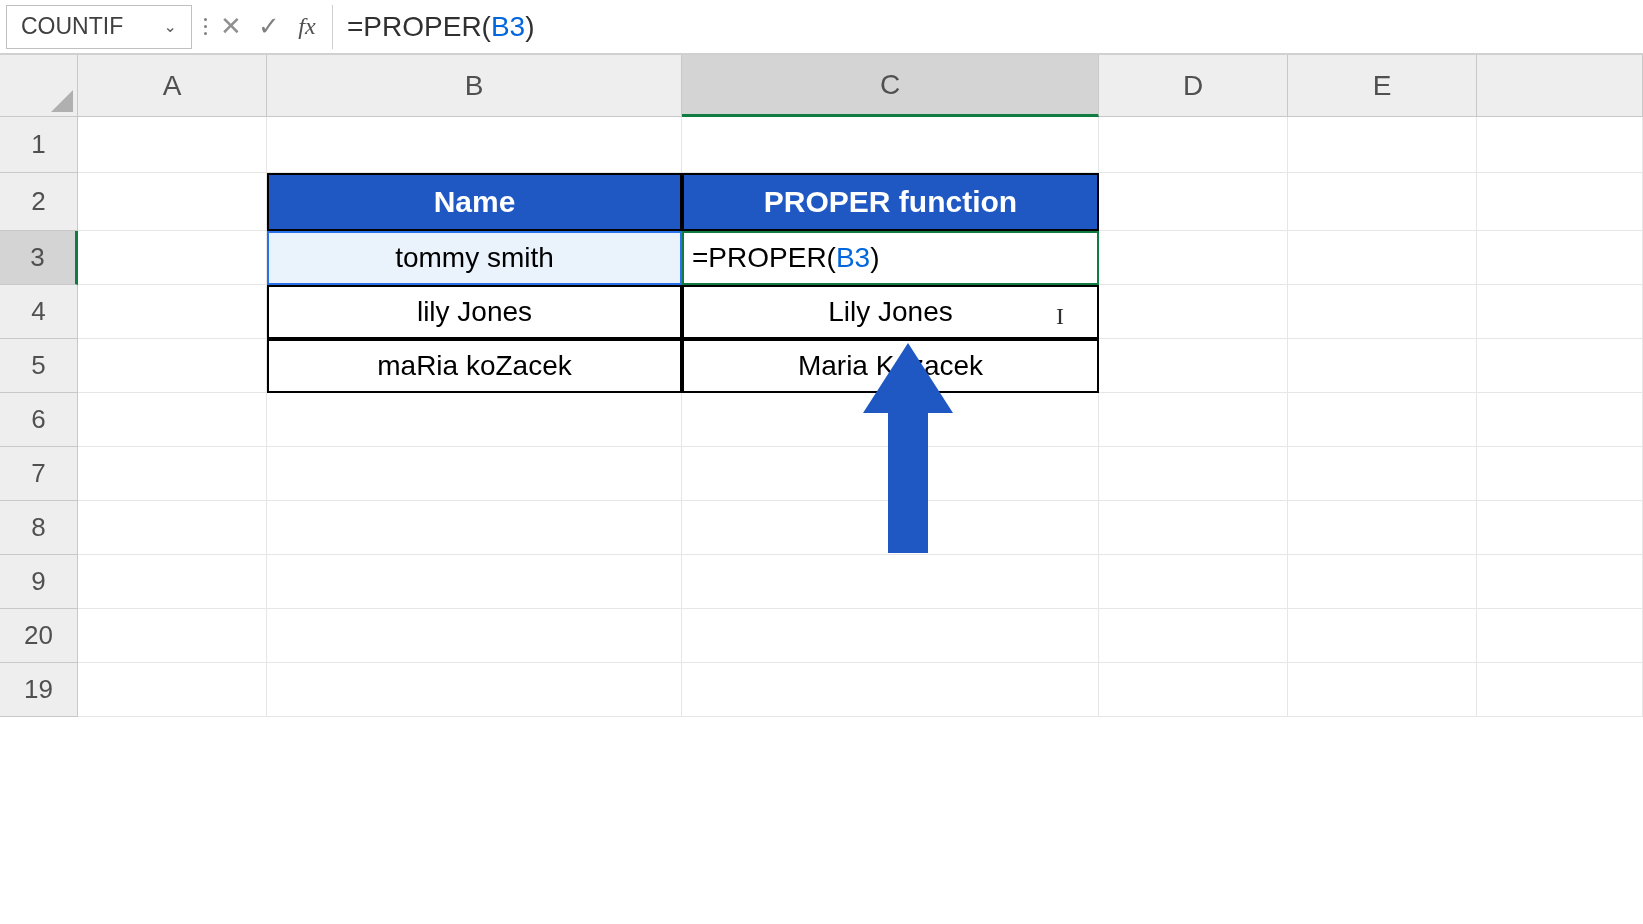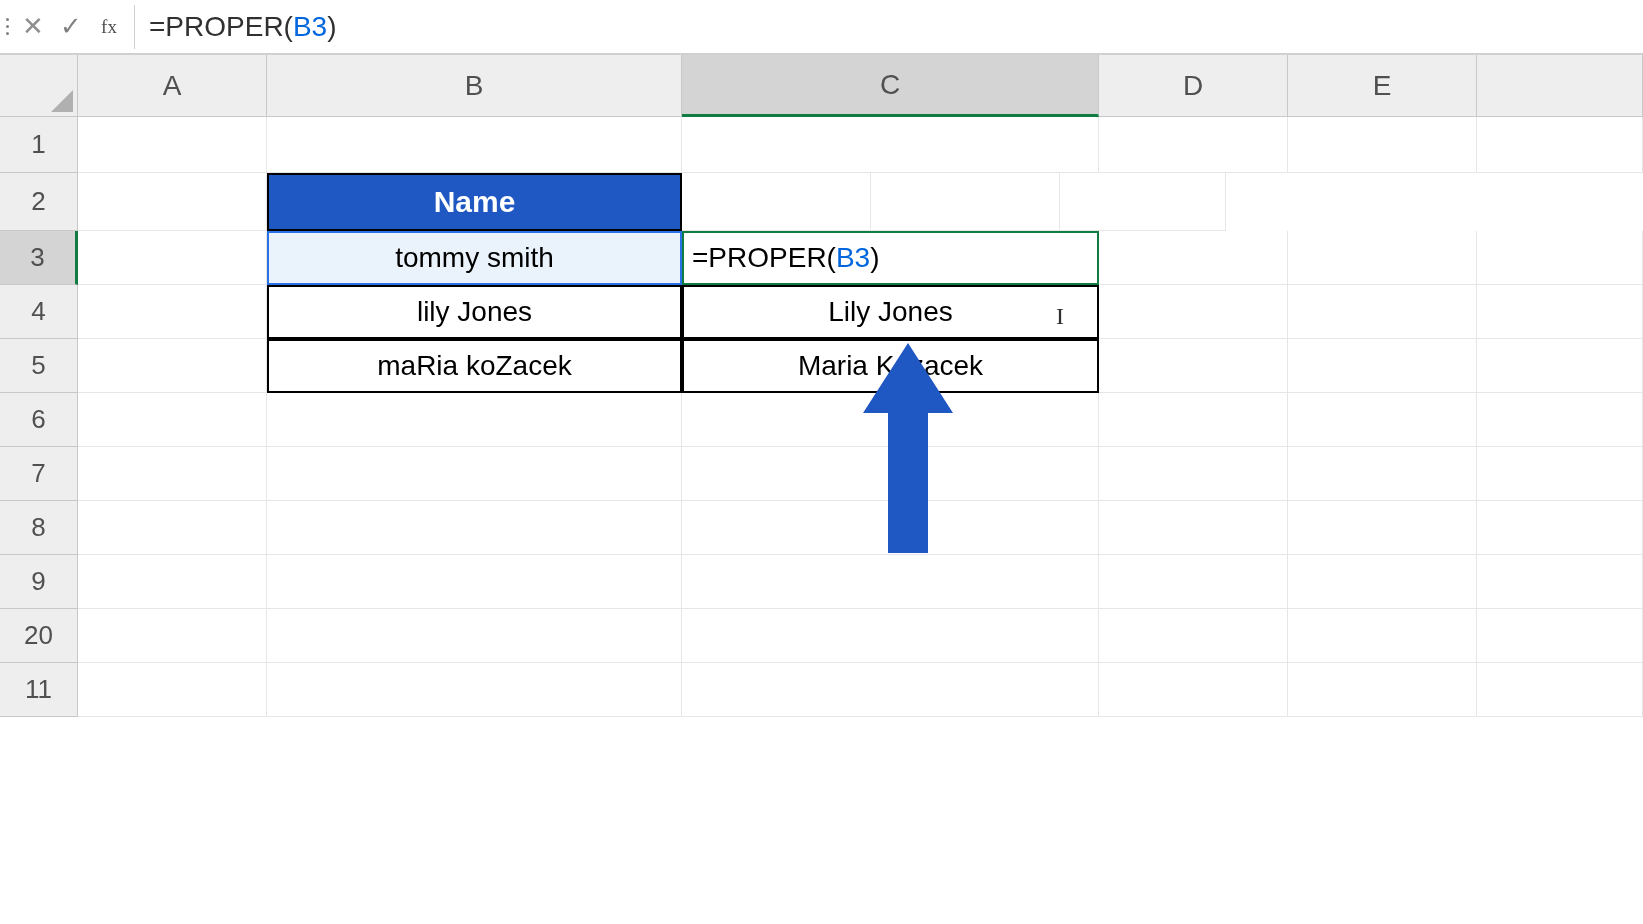--- a/index.html
+++ b/index.html
@@ -217,6 +217,10 @@
 <body>
 
 <div class="formula-bar">
+  <div class="name-box">
+    <span>COUNTIF</span>
+    <span class="arrow">⌄</span>
+  </div>
   <div class="sep-dots">
       <span></span>
       <span></span>

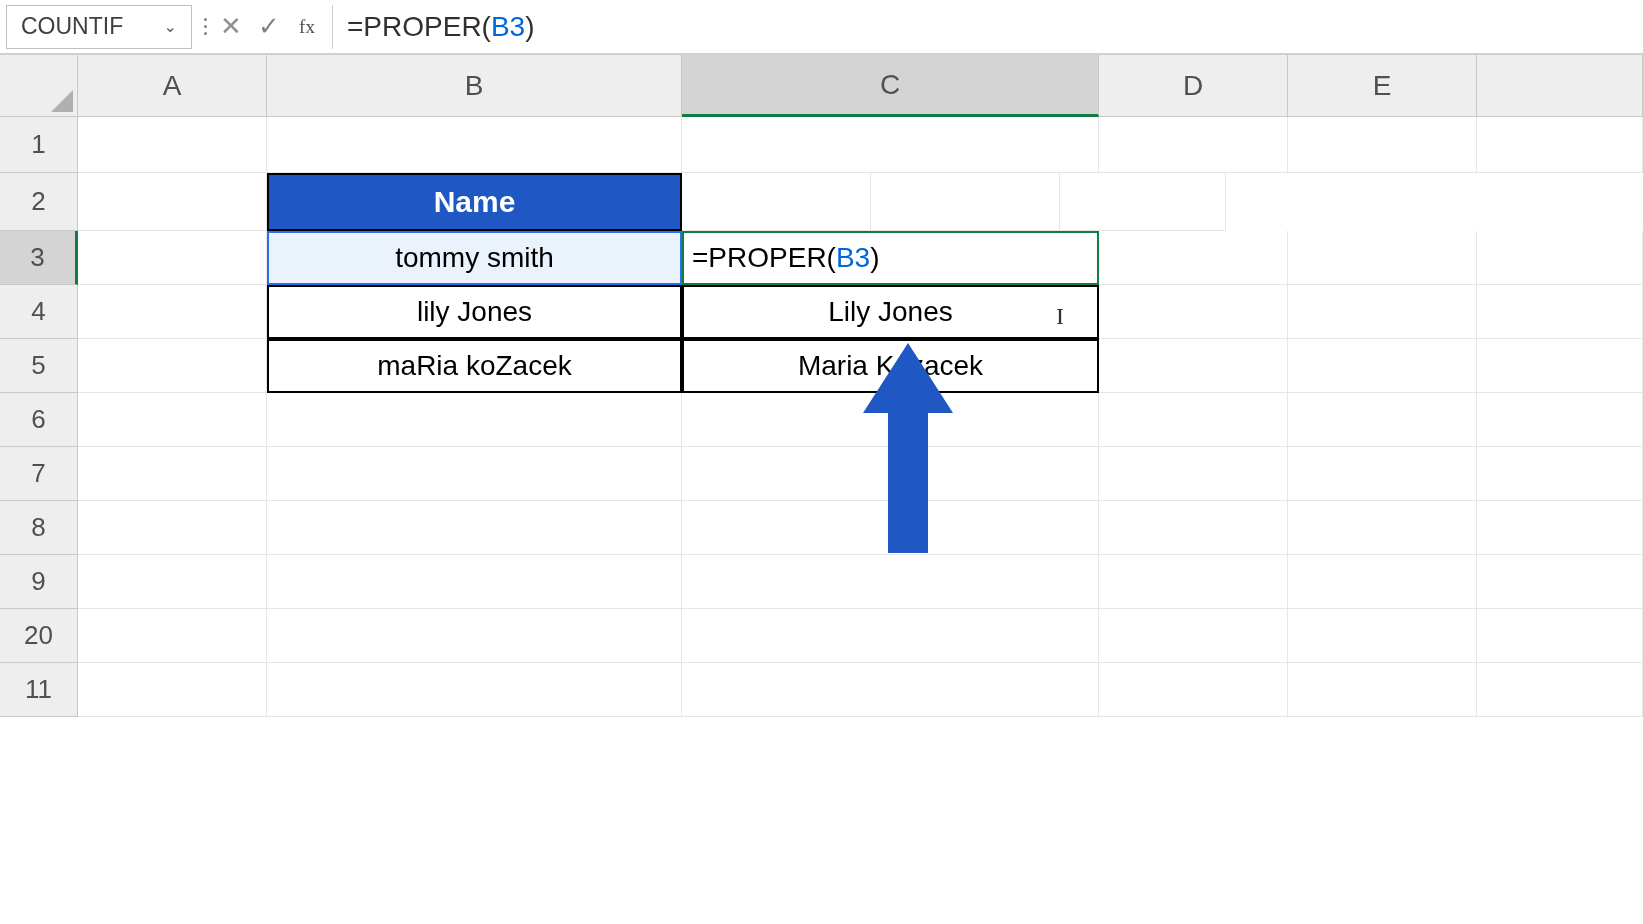--- a/index.html
+++ b/index.html
@@ -56,7 +56,8 @@
     .fbar-btn.confirm { color: #808080; }
     .fbar-btn.fx {
       font-family: 'Times New Roman', serif;
-      font-size: 19px;
+      font-style: italic;
+      font-size: 24px;
       color: #505050;
     }
     .formula-input {

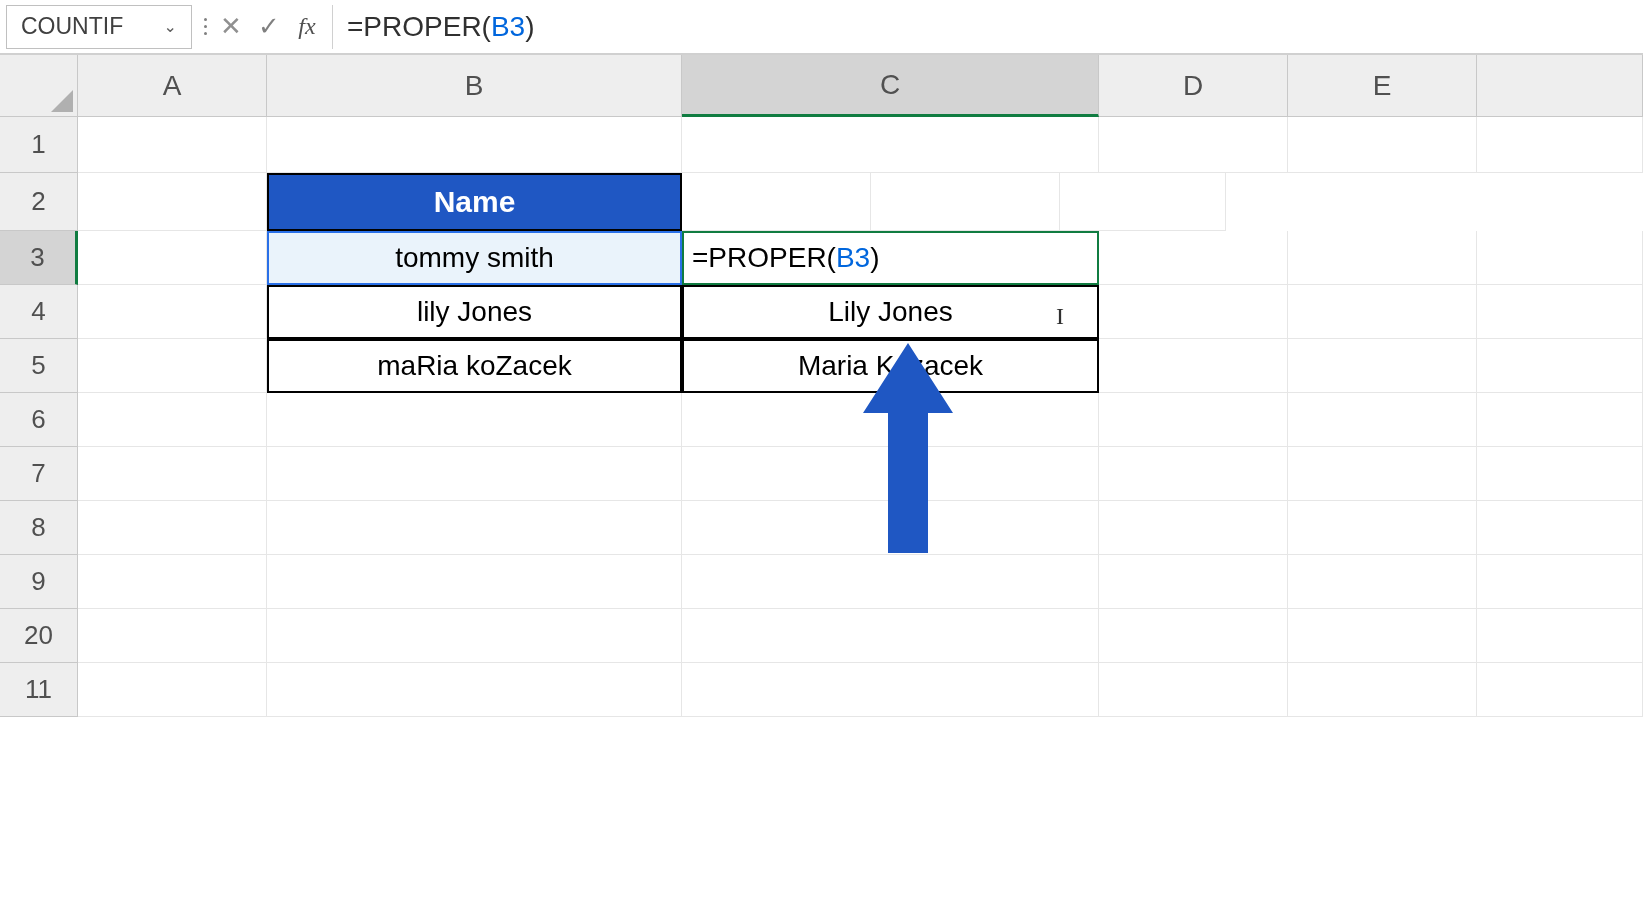--- a/index.html
+++ b/index.html
@@ -269,6 +269,7 @@
       <div class="row-header">2</div>
       <div class="cell col-A"></div>
       <div class="cell col-B table-header">Name</div>
+      <div class="cell col-C table-header">PROPER function</div>
       <div class="cell col-D"></div>
       <div class="cell col-E"></div>
       <div class="cell col-rest"></div>

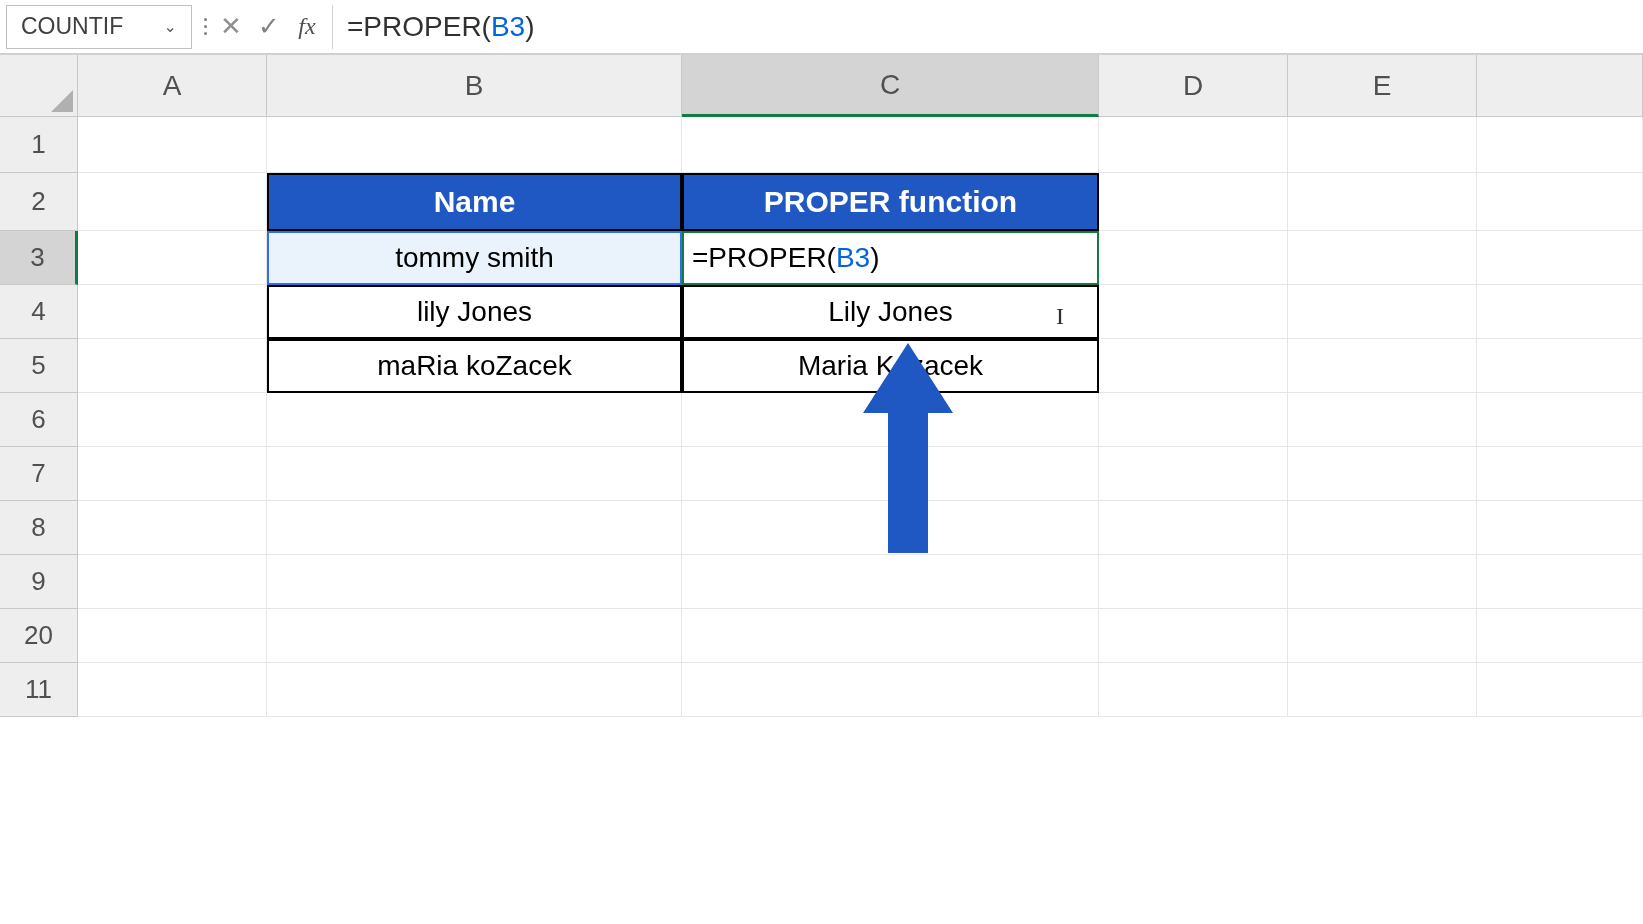--- a/index.html
+++ b/index.html
@@ -362,7 +362,7 @@
 
 
     <div class="row">
-      <div class="row-header">11</div>
+      <div class="row-header">19</div>
       <div class="cell col-A"></div>
       <div class="cell col-B"></div>
       <div class="cell col-C"></div>

